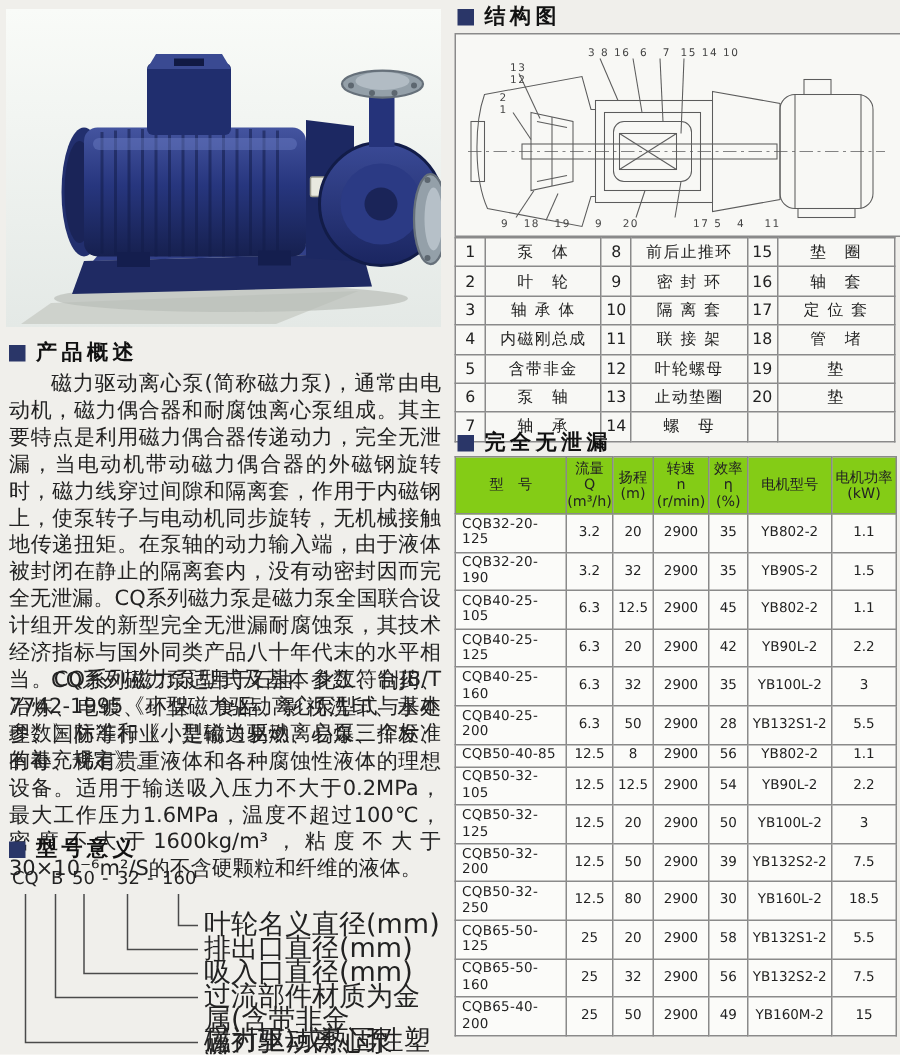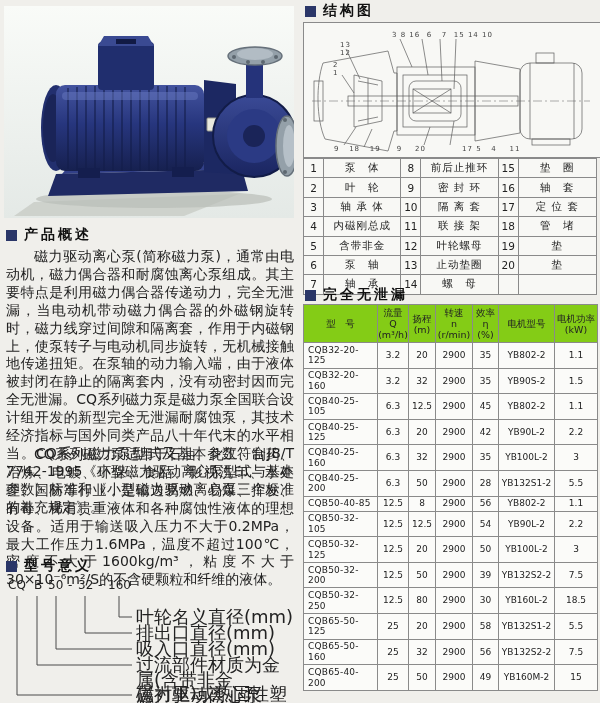--- a/index.html
+++ b/index.html
@@ -287,7 +287,7 @@
           <td>1.1</td>
         </tr>
         <tr>
-          <td class="model">CQB32-20-160</td>
+          <td class="model">CQB32-20-190</td>
           <td>3.2</td>
           <td>32</td>
           <td>2900</td>

